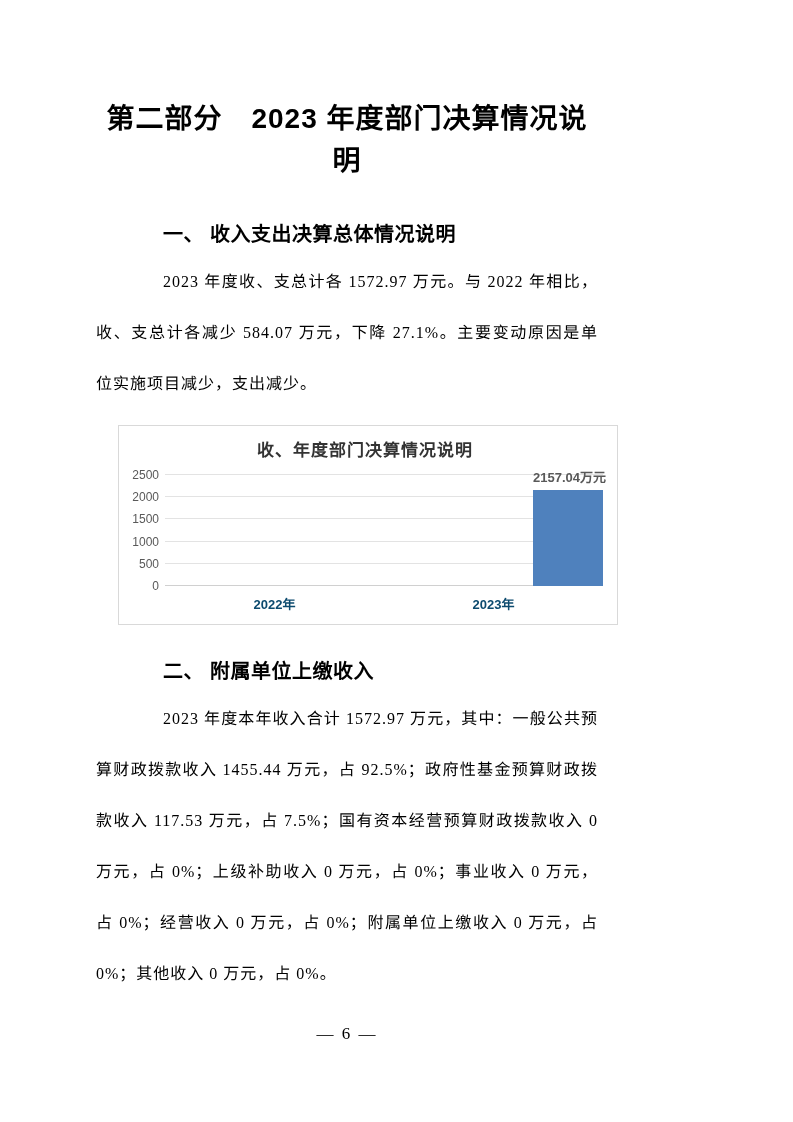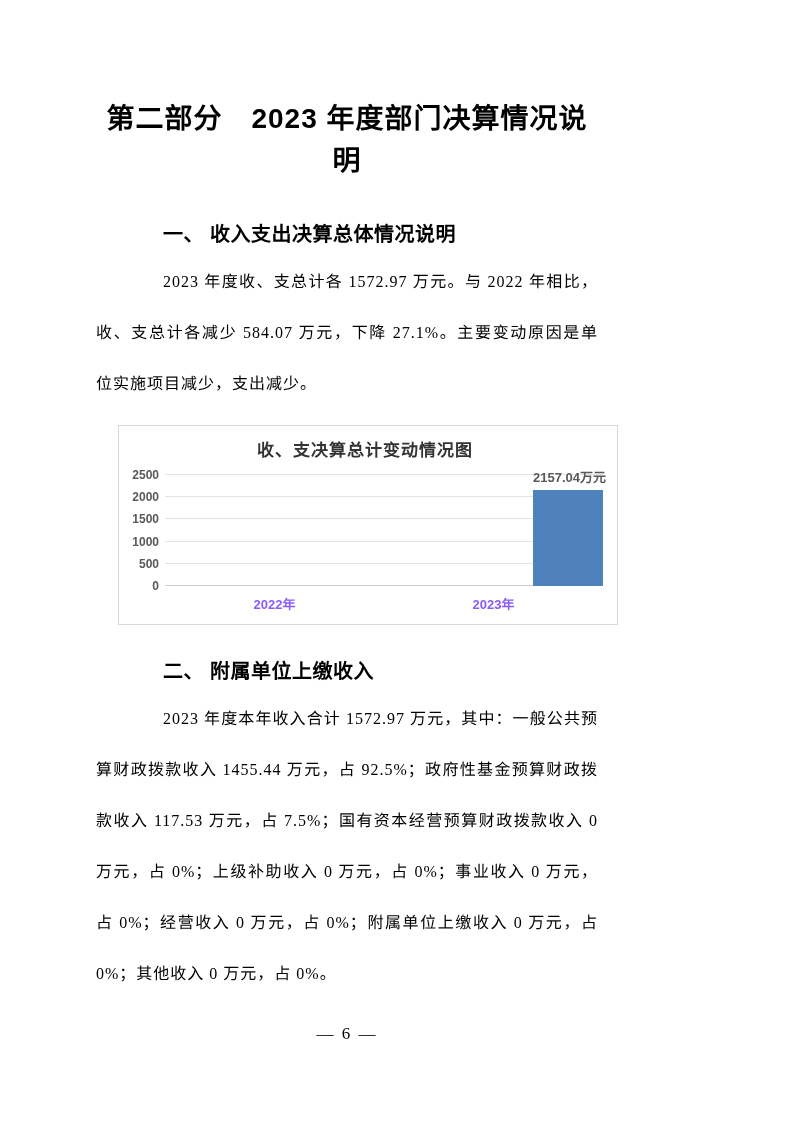--- a/index.html
+++ b/index.html
@@ -101,7 +101,7 @@
   <p class="body-para">2023 年度收、支总计各 1572.97 万元。与 2022 年相比，收、支总计各减少 584.07 万元，下降 27.1%。主要变动原因是单位实施项目减少，支出减少。</p>
 
   <div class="chart">
-    <div class="chart-title">收、支决算总计变动情况图</div>
+    <div class="chart-title">收、年度部门决算情况说明</div>
     <div class="chart-body">
       <div class="yaxis">
           <div class="ytick" style="bottom: 0%;">0</div>

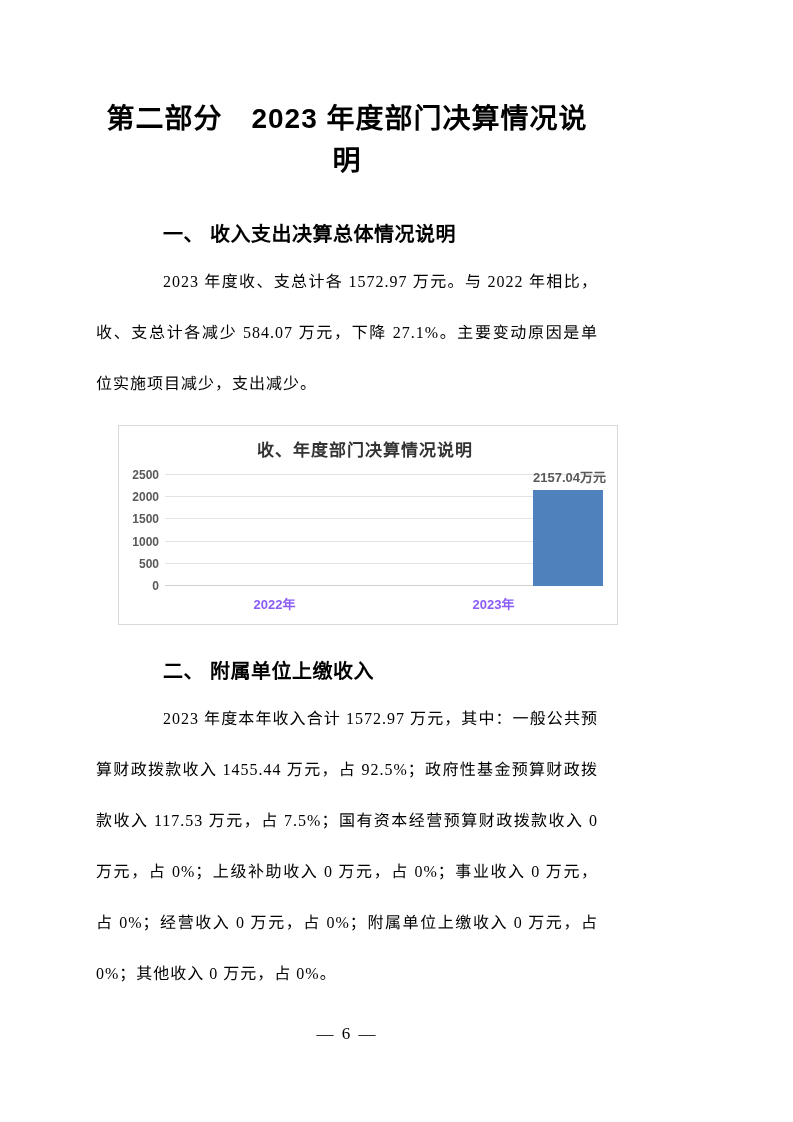--- a/index.html
+++ b/index.html
@@ -65,7 +65,7 @@
   .ytick{
     position:absolute;right:6px;
     transform:translateY(50%);
-    font-size:12px;font-weight:700;color:#595959;line-height:1;
+    font-size:12px;font-weight:400;color:#595959;line-height:1;
   }
   .plotwrap{flex:1;min-width:0;}
   .plot{position:relative;height:111px;display:flex;align-items:flex-end;flex-direction:column;}

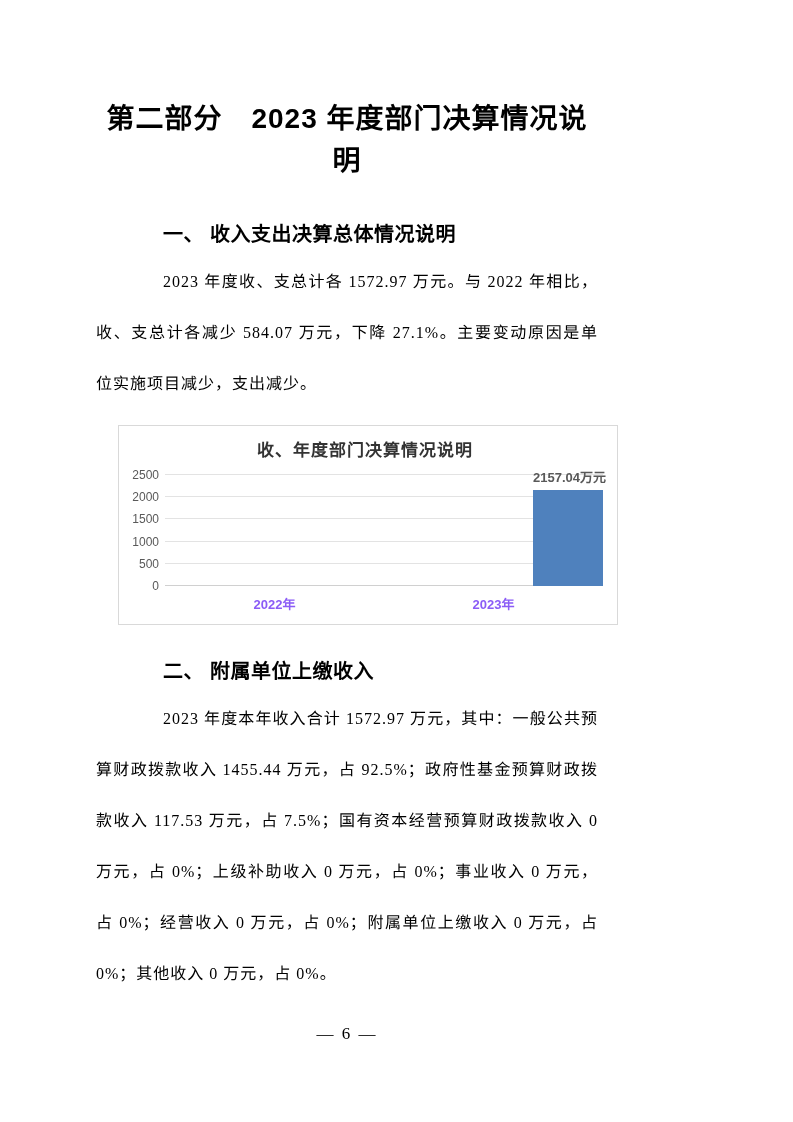--- a/index.html
+++ b/index.html
@@ -80,7 +80,7 @@
     line-height:1.1;white-space:nowrap;
   }
   .xaxis{display:flex;margin-top:8px;}
-  .xlabel{flex:1;text-align:center;font-size:13px;font-weight:600;color:#8b5cf6;}
+  .xlabel{flex:1;text-align:center;font-size:13px;font-weight:600;color:#0c4a6e;}
   
   .page-number{
     position:absolute;left:0;right:0;top:1024px;

